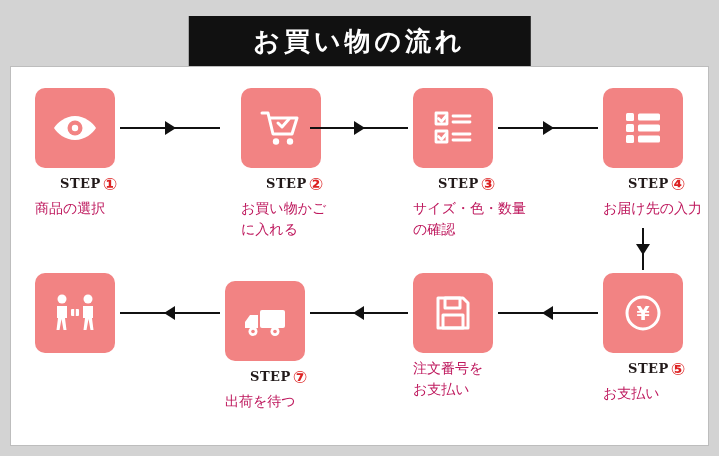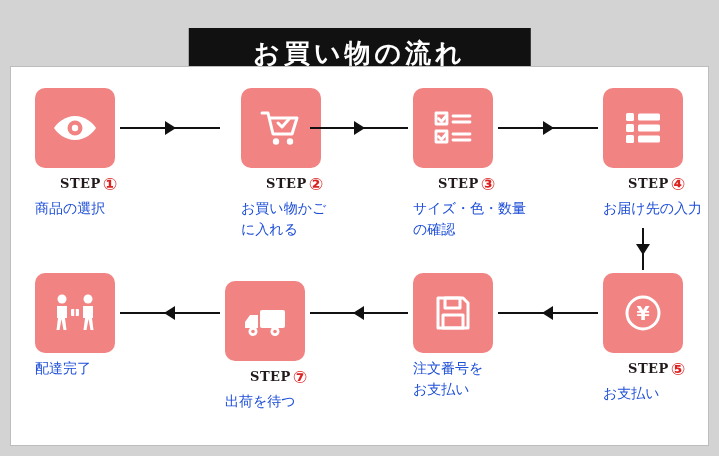--- a/index.html
+++ b/index.html
@@ -15,7 +15,7 @@
     background: var(--band-gray, #d3d3d3);
   }
   .title-box {
-    position: absolute; left: 50%; top: 28px; transform: translateX(-50%);
+    position: absolute; left: 50%; top: 16px; transform: translateX(-50%);
     background: var(--header-bg, #111);
     color: #fff;
     font-family: "DejaVu Serif", "Liberation Serif", serif;

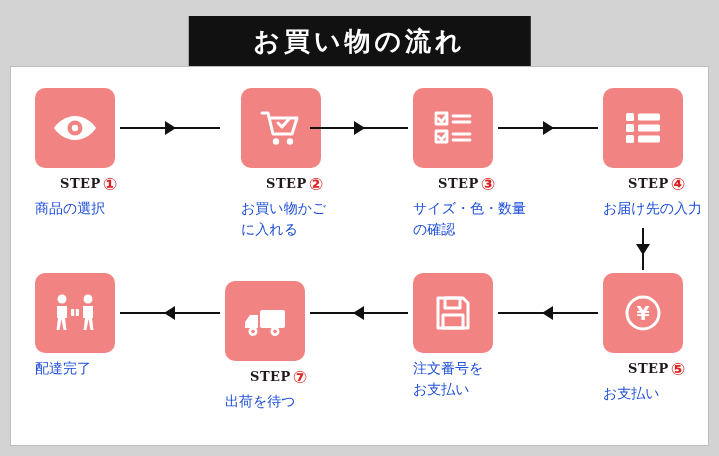--- a/index.html
+++ b/index.html
@@ -44,7 +44,7 @@
     margin-left: 2px; vertical-align: -2px;
   }
   .desc {
-    margin-top: 5px; font-size: 14px; color: #1d4ed8; line-height: 1.5;
+    margin-top: 5px; font-size: 14px; color: #be185d; line-height: 1.5;
     white-space: pre-line;
   }
   .arrow { position: absolute; background: #111; }

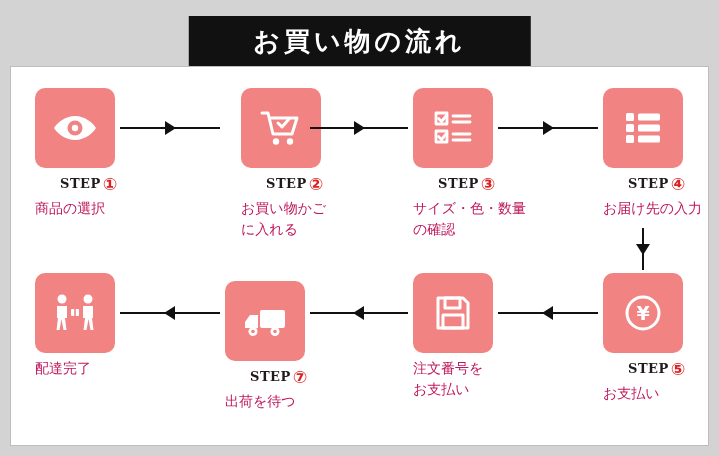--- a/index.html
+++ b/index.html
@@ -194,7 +194,6 @@
       <rect x="23.2" y="20" width="1.6" height="7" fill="#f28383"></rect>
     </svg>
   </div>
-  <div class="desc">配達完了</div>
 </div>
 
 <div class="arrow arrow-r" style="left:120px; top:127px; width:100px"></div>

